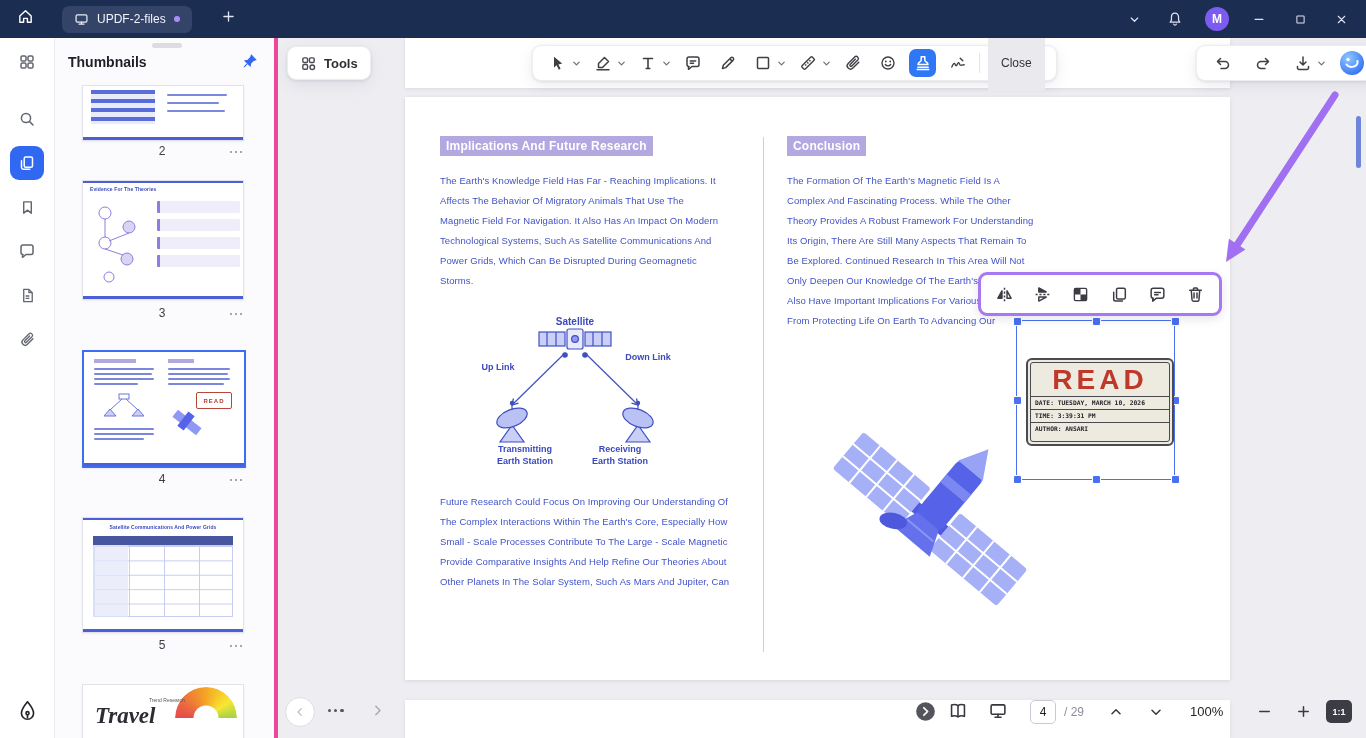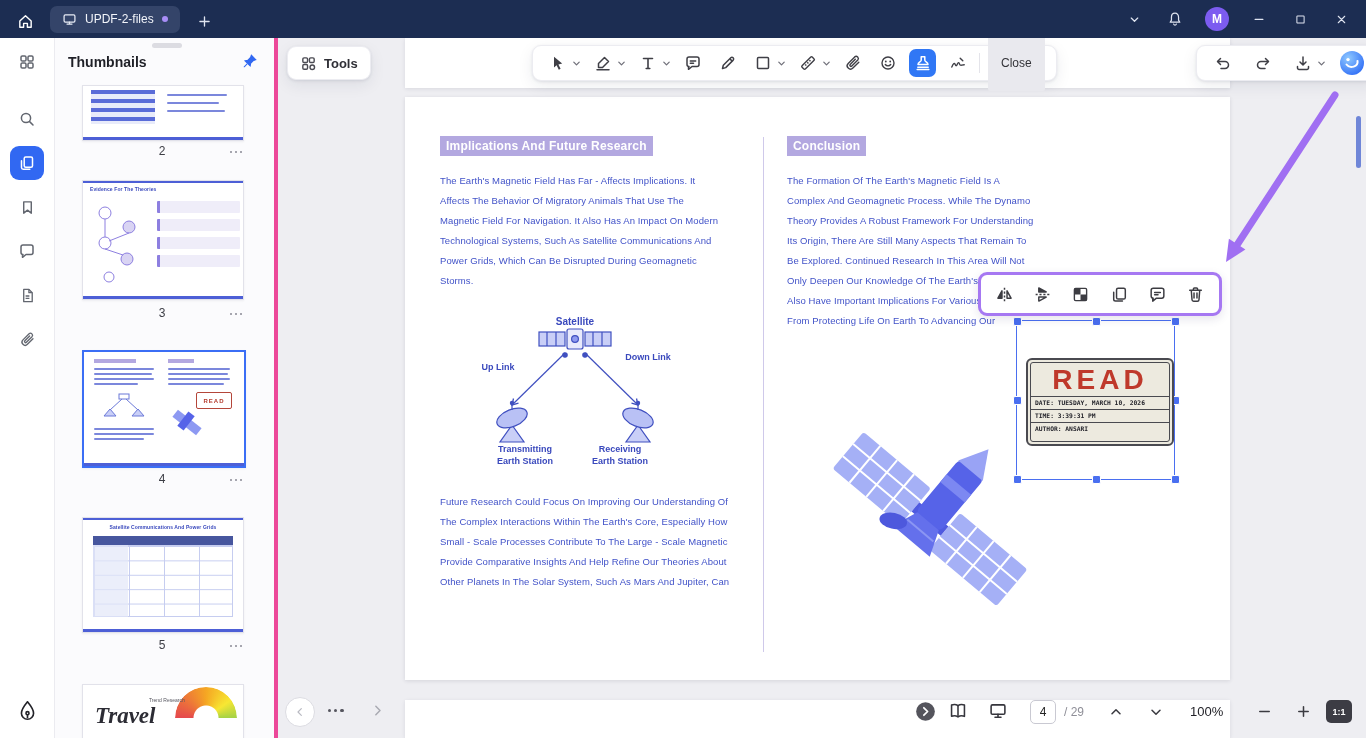--- a/index.html
+++ b/index.html
@@ -9,7 +9,7 @@
   
   .titlebar{left:0;top:0;width:1366px;height:38px;background:#1c2d52;display:flex;
     align-items:center;color:#fff;z-index:50;}
-  .tb-left{display:flex;align-items:flex-end;gap:14px;padding-left:14px;}
+  .tb-left{display:flex;align-items:flex-start;gap:26px;padding-left:14px;}
   .tb-right{margin-left:auto;display:flex;align-items:center;gap:19px;padding-right:14px;}
   .tab{display:flex;align-items:center;gap:8px;background:#344469;border-radius:7px;
     height:27px;padding:0 12px;font-size:12px;color:#f2f4fa;cursor:default;}

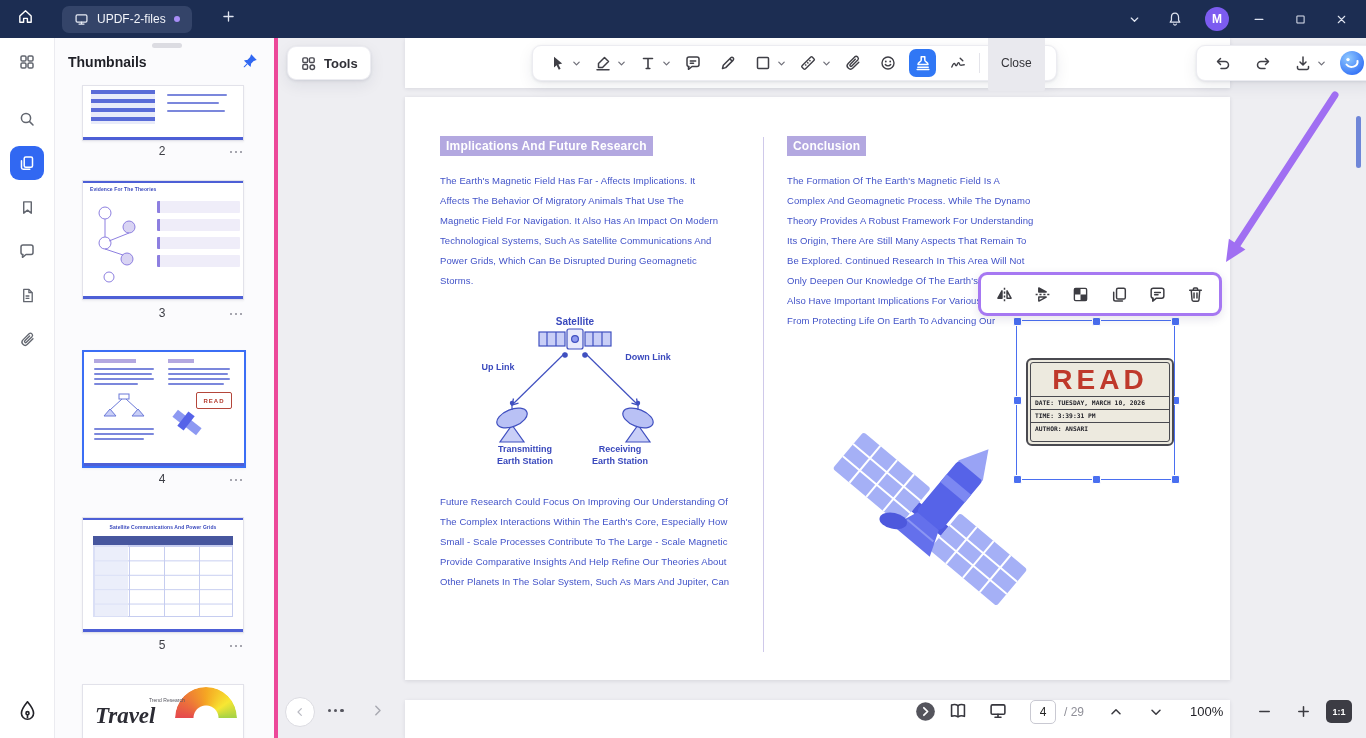--- a/index.html
+++ b/index.html
@@ -349,7 +349,7 @@
 
     <div class="abs" style="left:35px;top:39px"><span class="doc-heading">Implications And Future Research</span></div>
     <div class="abs doc-para" style="left:35px;top:74px">
-        <div>The Earth's Magnetic Field Has Far - Affects Implications. It</div>
+        <div>The Earth's Knowledge Field Has Far - Reaching Implications. It</div>
         <div>Affects The Behavior Of Migratory Animals That Use The</div>
         <div>Magnetic Field For Navigation. It Also Has An Impact On Modern</div>
         <div>Technological Systems, Such As Satellite Communications And</div>

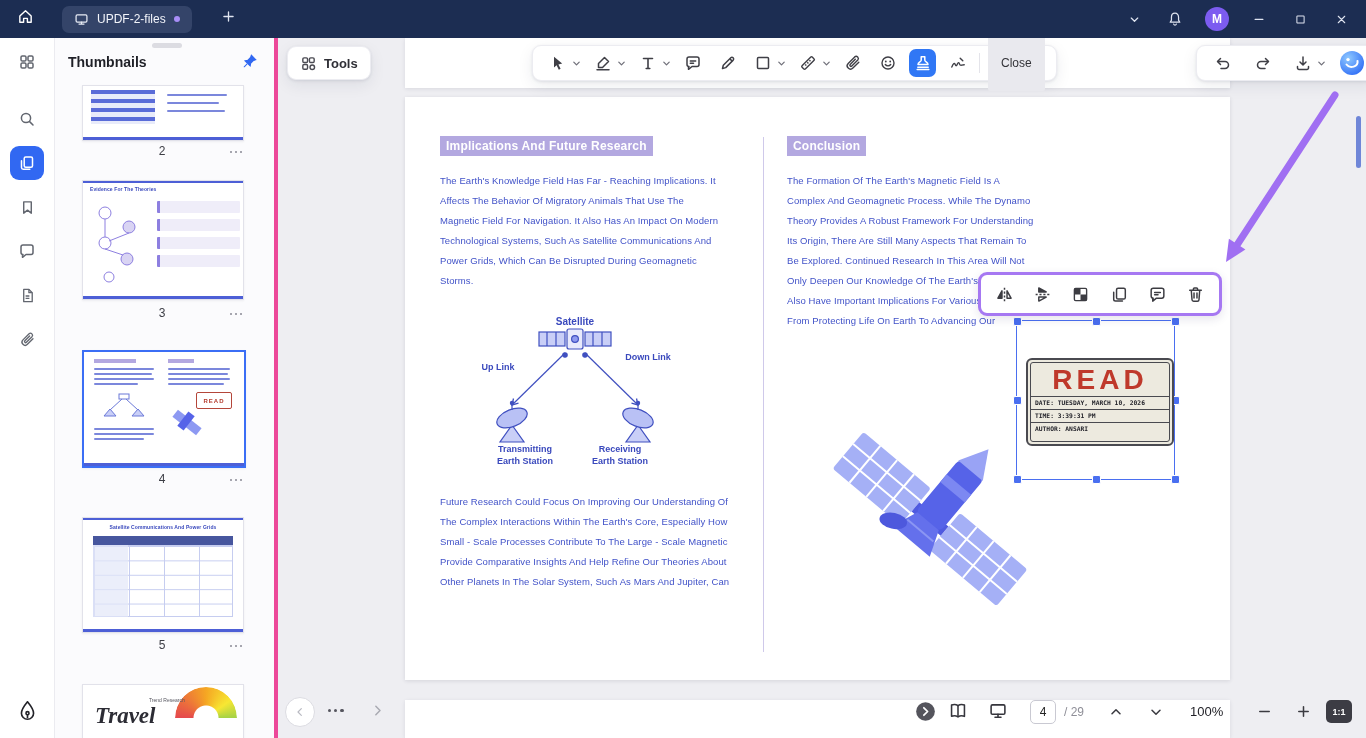--- a/index.html
+++ b/index.html
@@ -406,7 +406,7 @@
     <div class="abs" style="left:382px;top:39px"><span class="doc-heading">Conclusion</span></div>
     <div class="abs doc-para" style="left:382px;top:74px">
         <div>The Formation Of The Earth's Magnetic Field Is A</div>
-        <div>Complex And Geomagnetic Process. While The Dynamo</div>
+        <div>Complex And Fascinating Process. While The Other</div>
         <div>Theory Provides A Robust Framework For Understanding</div>
         <div>Its Origin, There Are Still Many Aspects That Remain To</div>
         <div>Be Explored. Continued Research In This Area Will Not</div>

